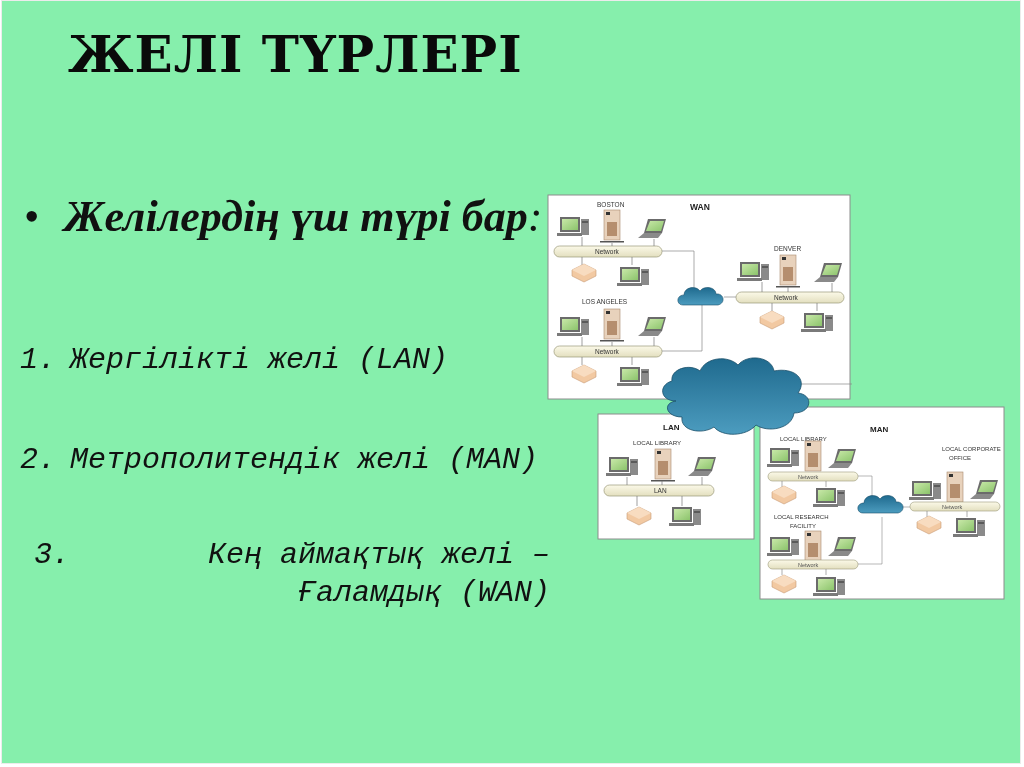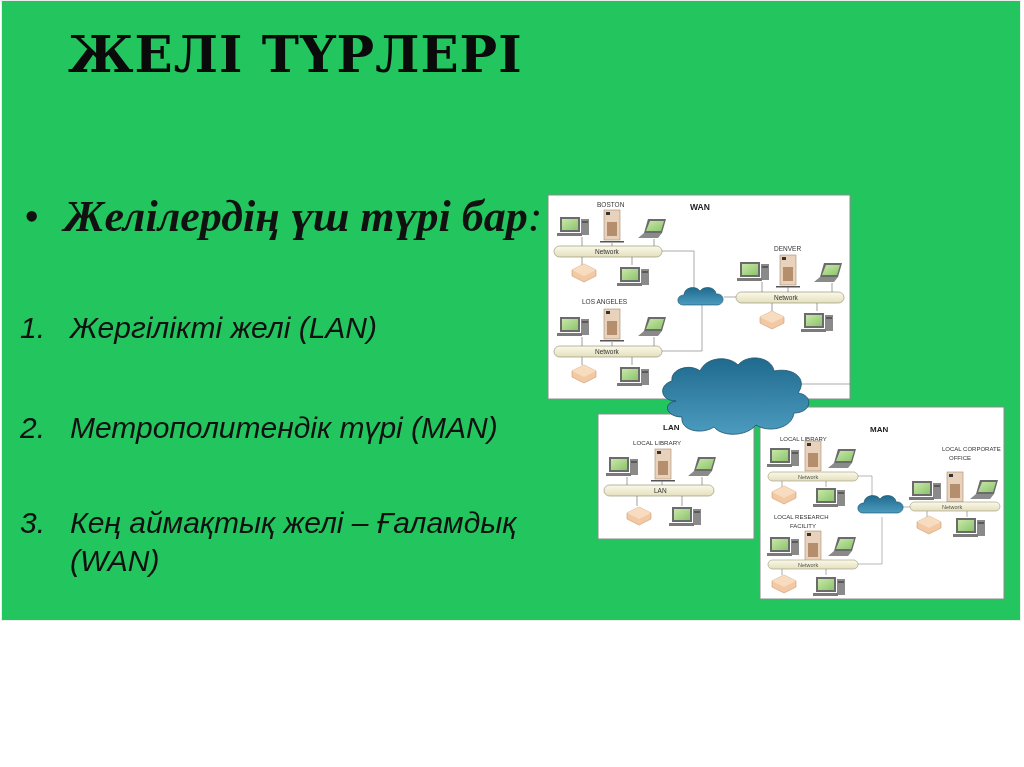--- a/index.html
+++ b/index.html
@@ -5,8 +5,8 @@
     html, body { margin: 0; padding: 0; background: #ffffff; }
     body { width: 1024px; height: 767px; position: relative; overflow: hidden; }
     .slide {
-      position: absolute; left: 1px; top: 0; width: 1020px; height: 621px;
-      background: #22c55e; border: 1px solid #ececec; box-sizing: border-box;
+      position: absolute; left: 1px; top: 0; width: 1020px; height: 764px;
+      background: #86efac; border: 1px solid #ececec; box-sizing: border-box;
     }
     .title {
       position: absolute; left: 66px; top: 24px;

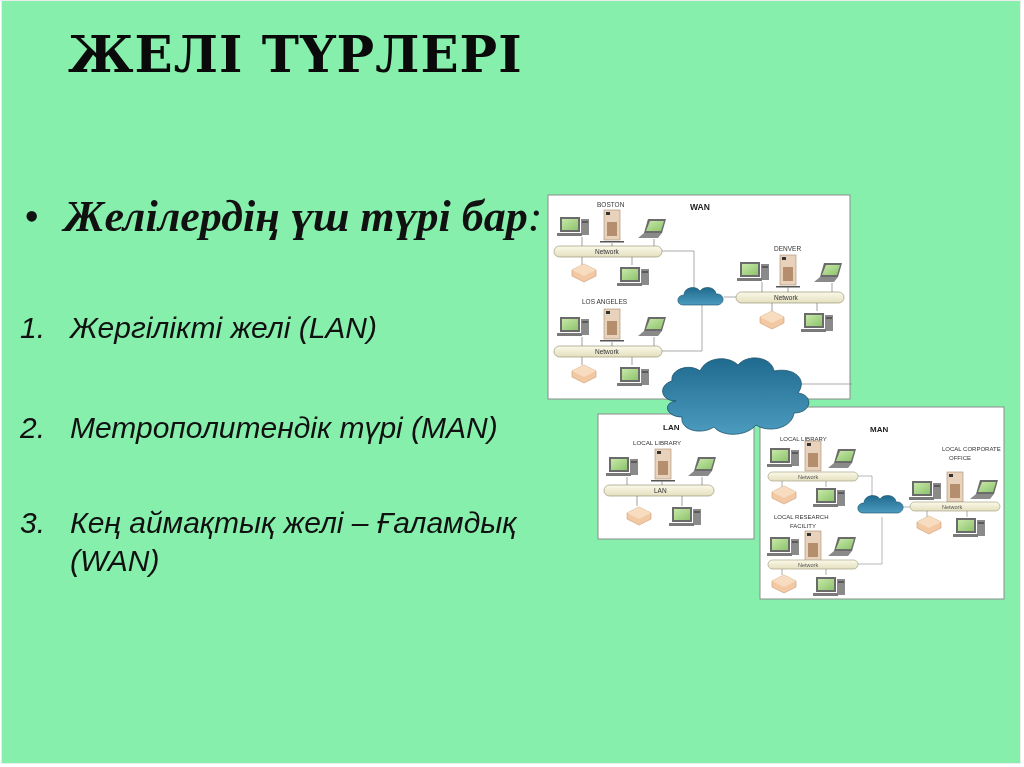--- a/index.html
+++ b/index.html
@@ -23,8 +23,8 @@
     .bullet .colon { font-weight: normal; }
     .item {
       position: absolute; left: 18px;
-      font-family: Liberation Sans, sans-serif; font-style: italic;
-      font-size: 30px; color: #111; line-height: 38px;
+      font-family: Liberation Mono, monospace; font-style: italic;
+      font-size: 30px; color: #111; line-height: 38px; margin-top: 32px;
     }
     .item .num { display: inline-block; width: 50px; font-style: italic; }
     .item .txt { display: inline-block; vertical-align: top; width: 500px; }

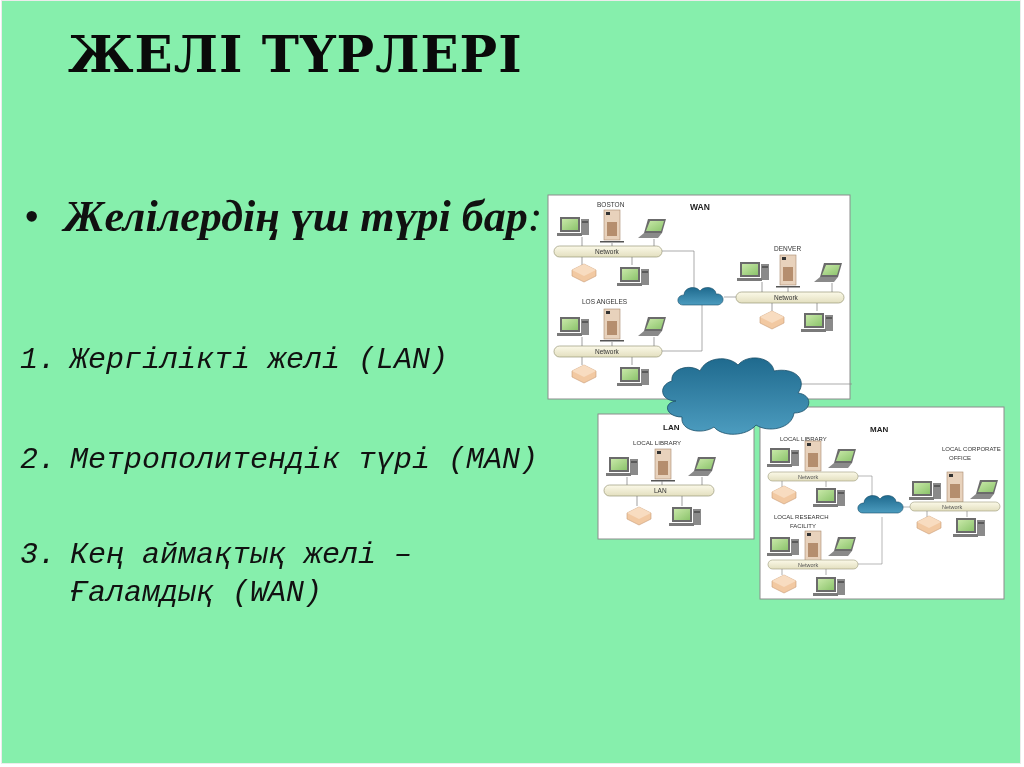--- a/index.html
+++ b/index.html
@@ -47,7 +47,7 @@
     <span class="num">1.</span><span class="txt">Жергілікті желі (LAN)</span>
   </div>
   <div class="item item2">
-    <span class="num">2.</span><span class="txt">Метрополитендік түрі (MAN)</span>
+    <span class="num">2.</span><span class="txt">Метрополитендік желі (MAN)</span>
   </div>
   <div class="item item3">
     <span class="num">3.</span><span class="txt" style="width:480px;">Кең аймақтық желі – Ғаламдық (WAN)</span>

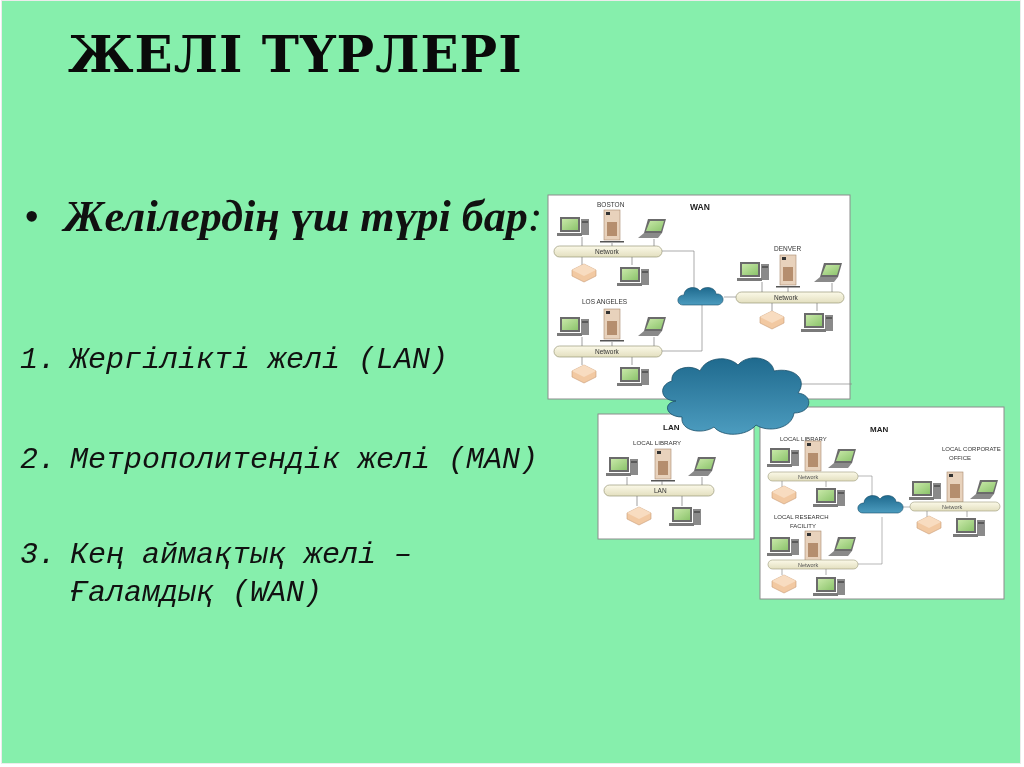--- a/index.html
+++ b/index.html
@@ -30,7 +30,7 @@
     .item .txt { display: inline-block; vertical-align: top; width: 500px; }
     .item1 { top: 308px; }
     .item2 { top: 408px; }
-    .item3 { top: 503px; }
+    .item3 { top: 503px; text-align: right; }
     .diagram { position: absolute; left: 540px; top: 188px; width: 470px; height: 420px; }
   </style>
 </head>

